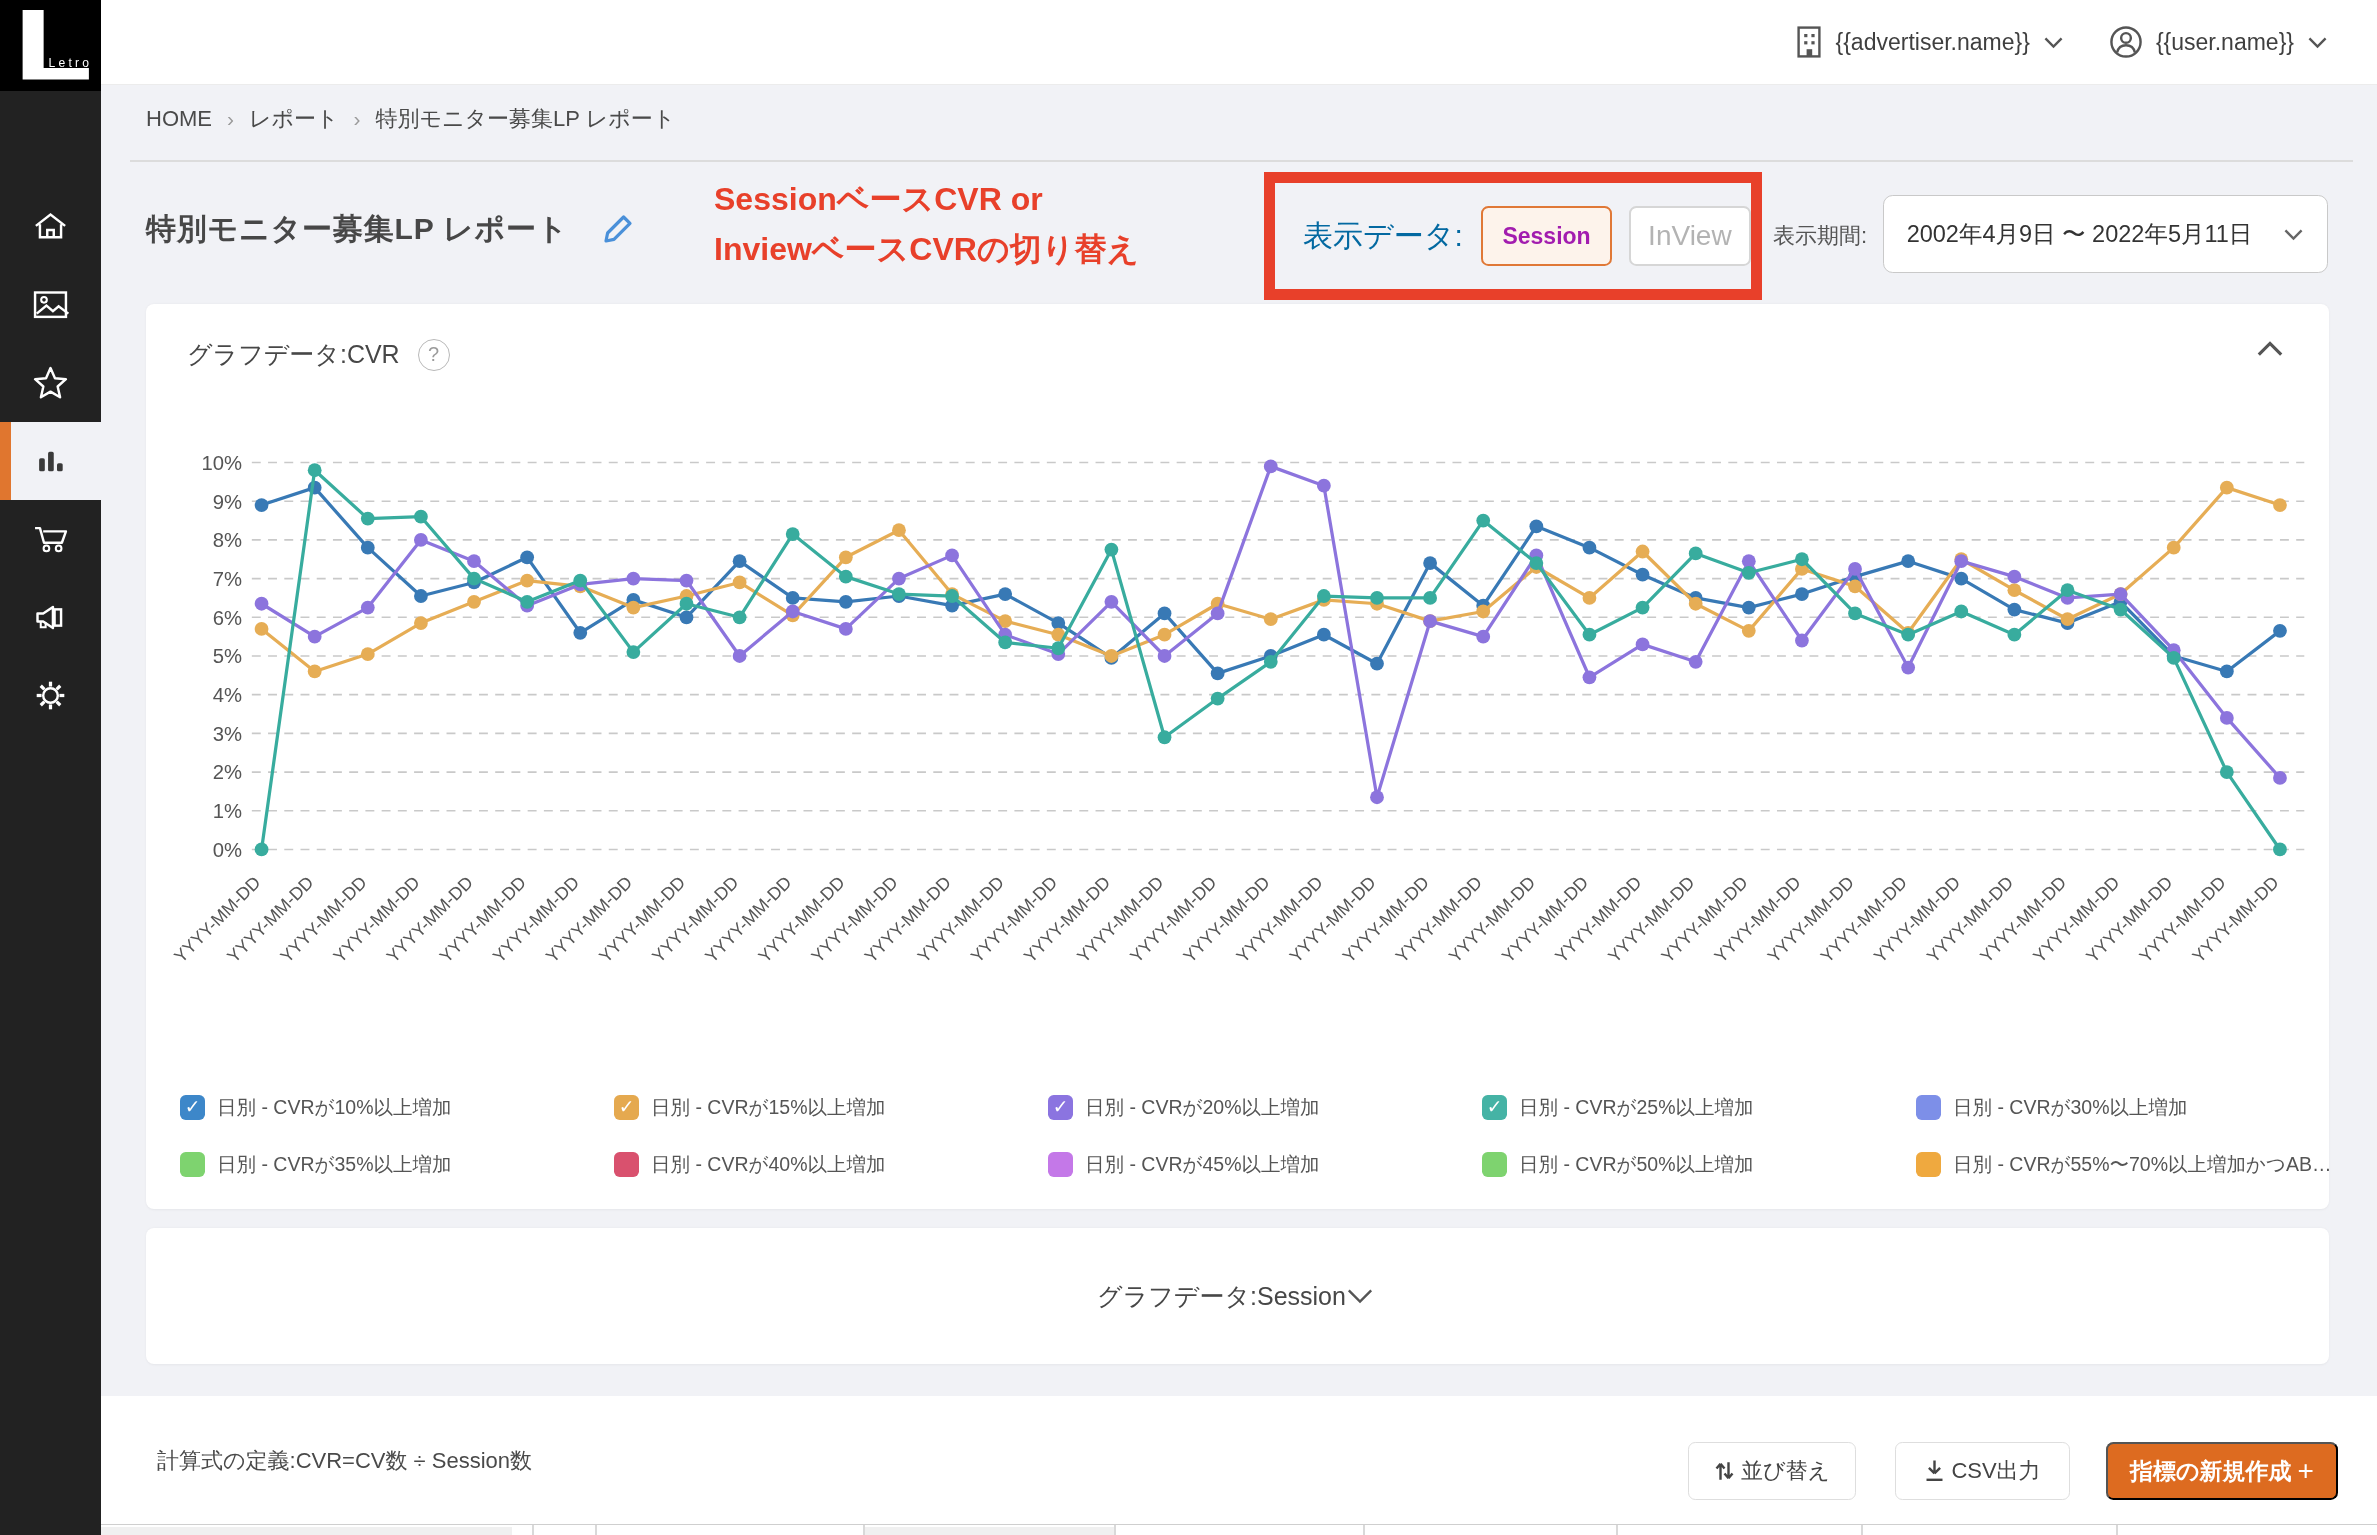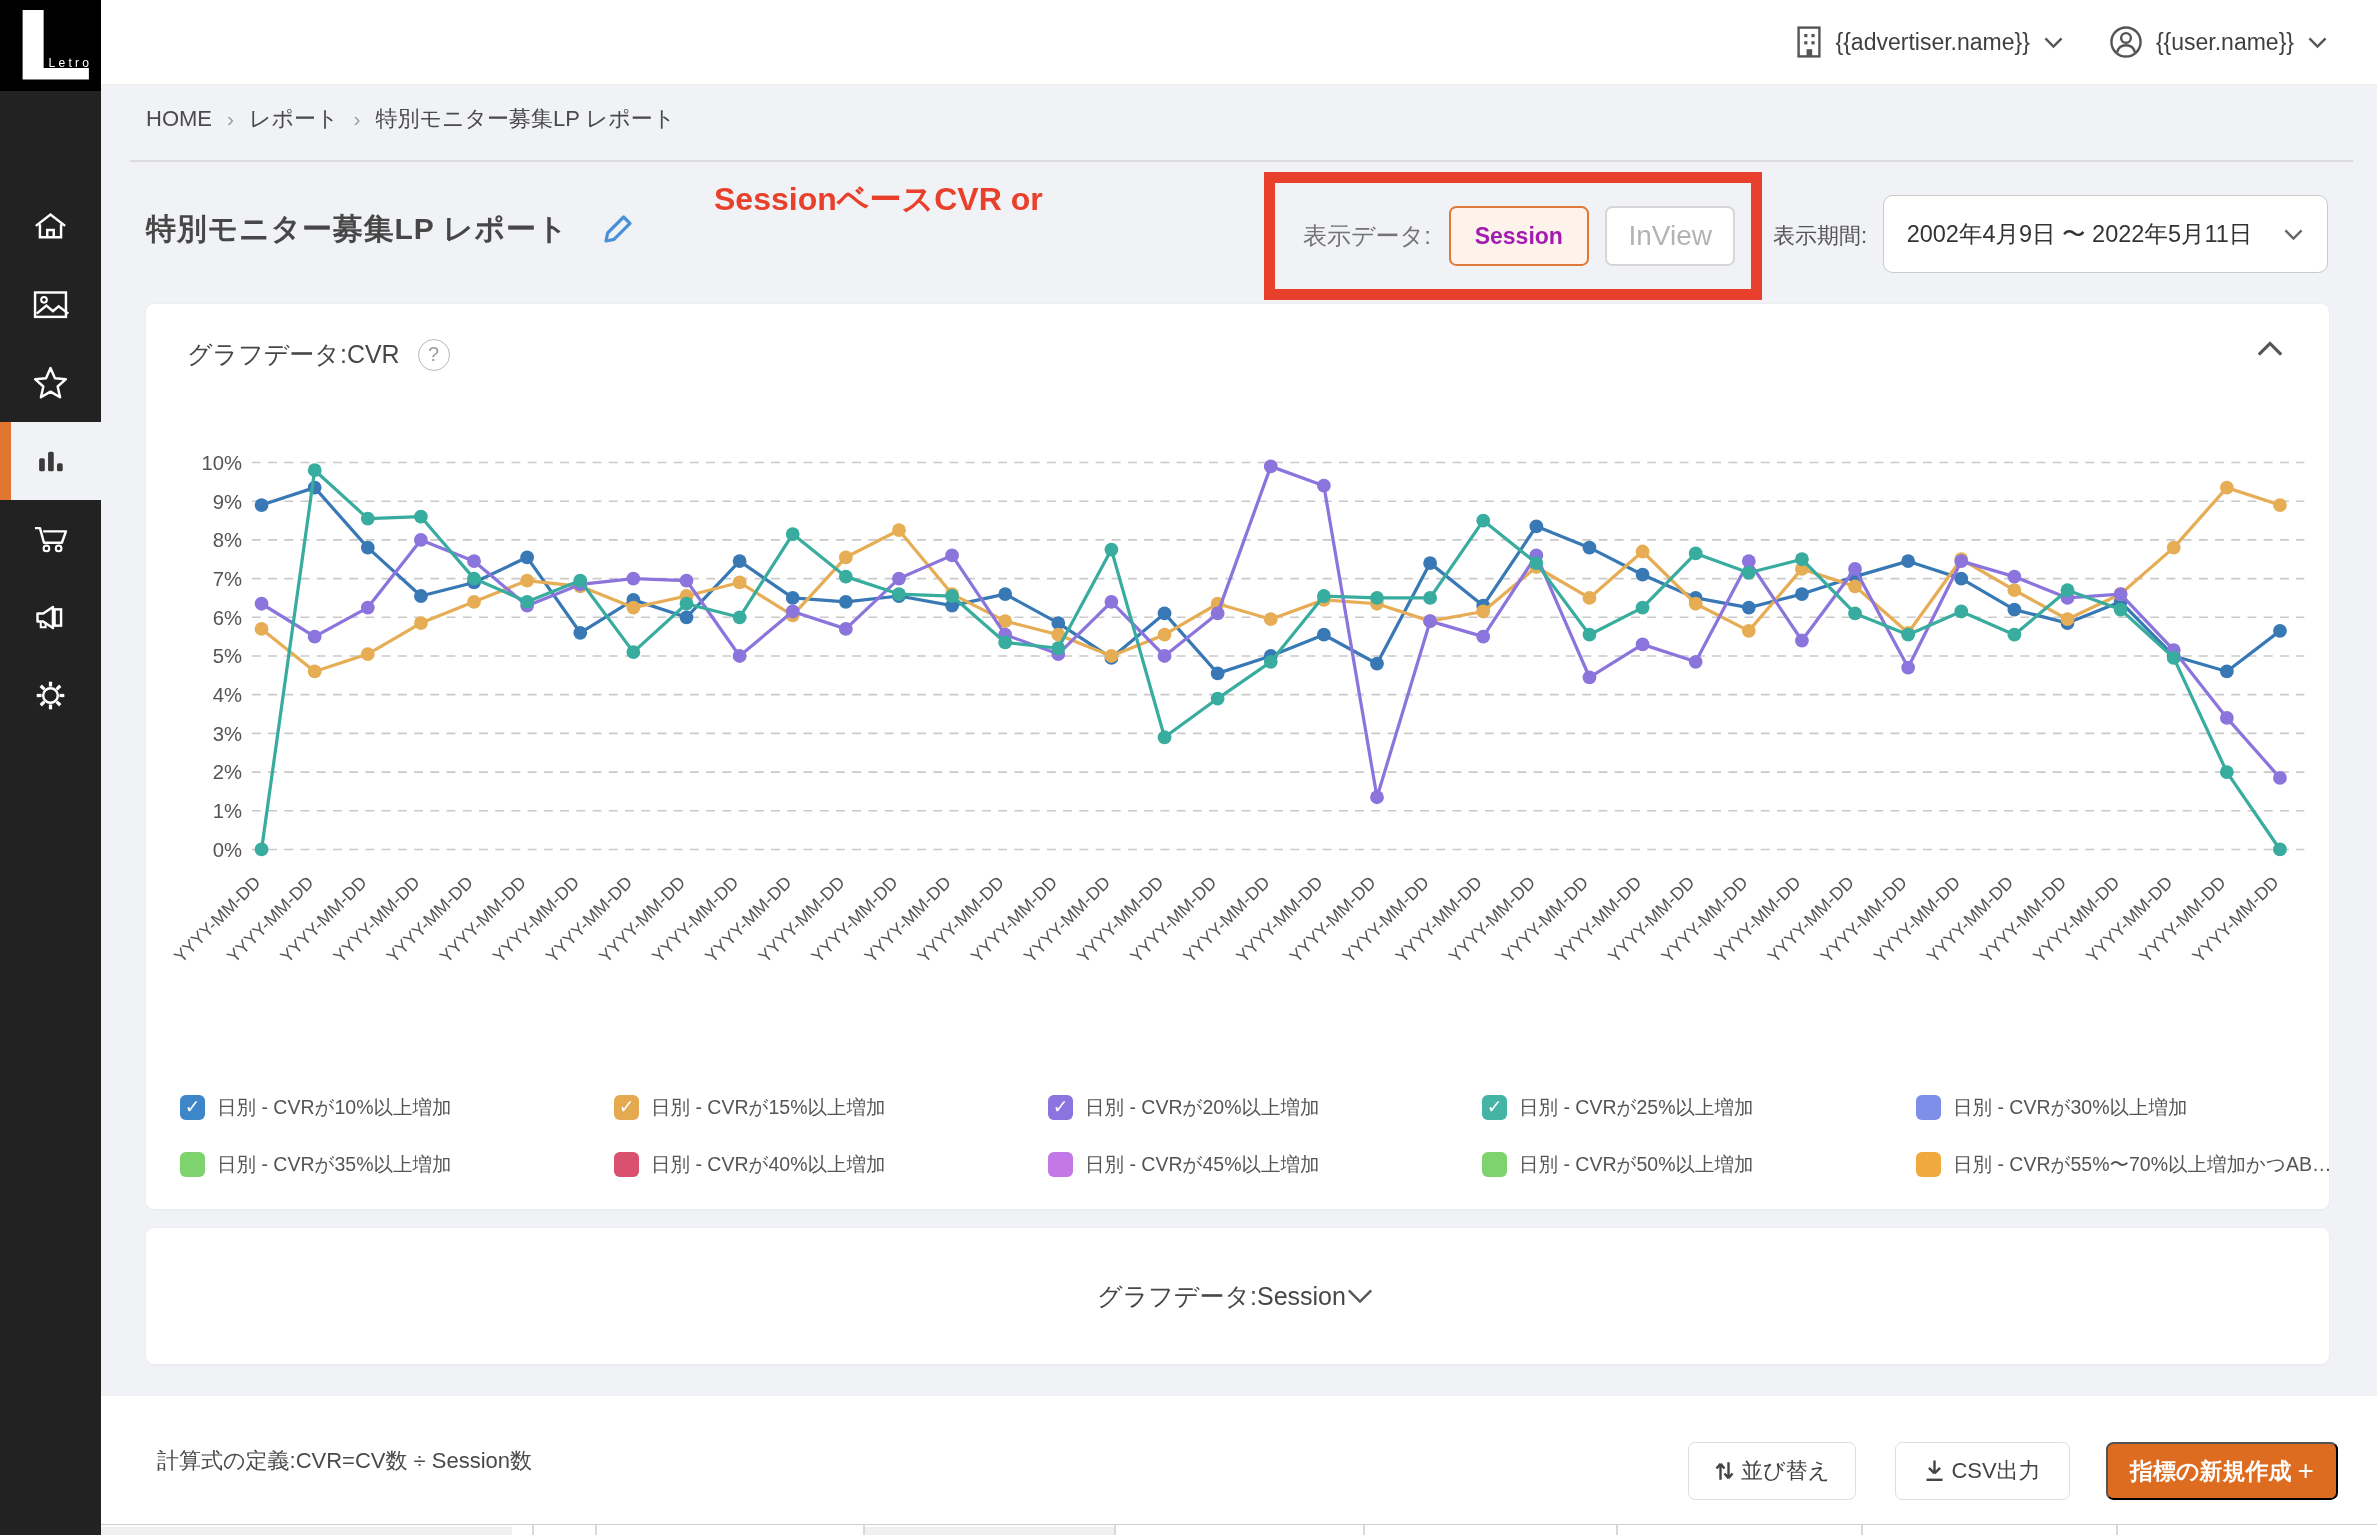--- a/index.html
+++ b/index.html
@@ -184,6 +184,7 @@
 
 <div class="abs annotation" id="annotation" style="color: rgb(232, 64, 42);">
   <div>SessionベースCVR or</div>
+  <div>InviewベースCVRの切り替え</div>
 </div>
 
 <div class="abs red-box">

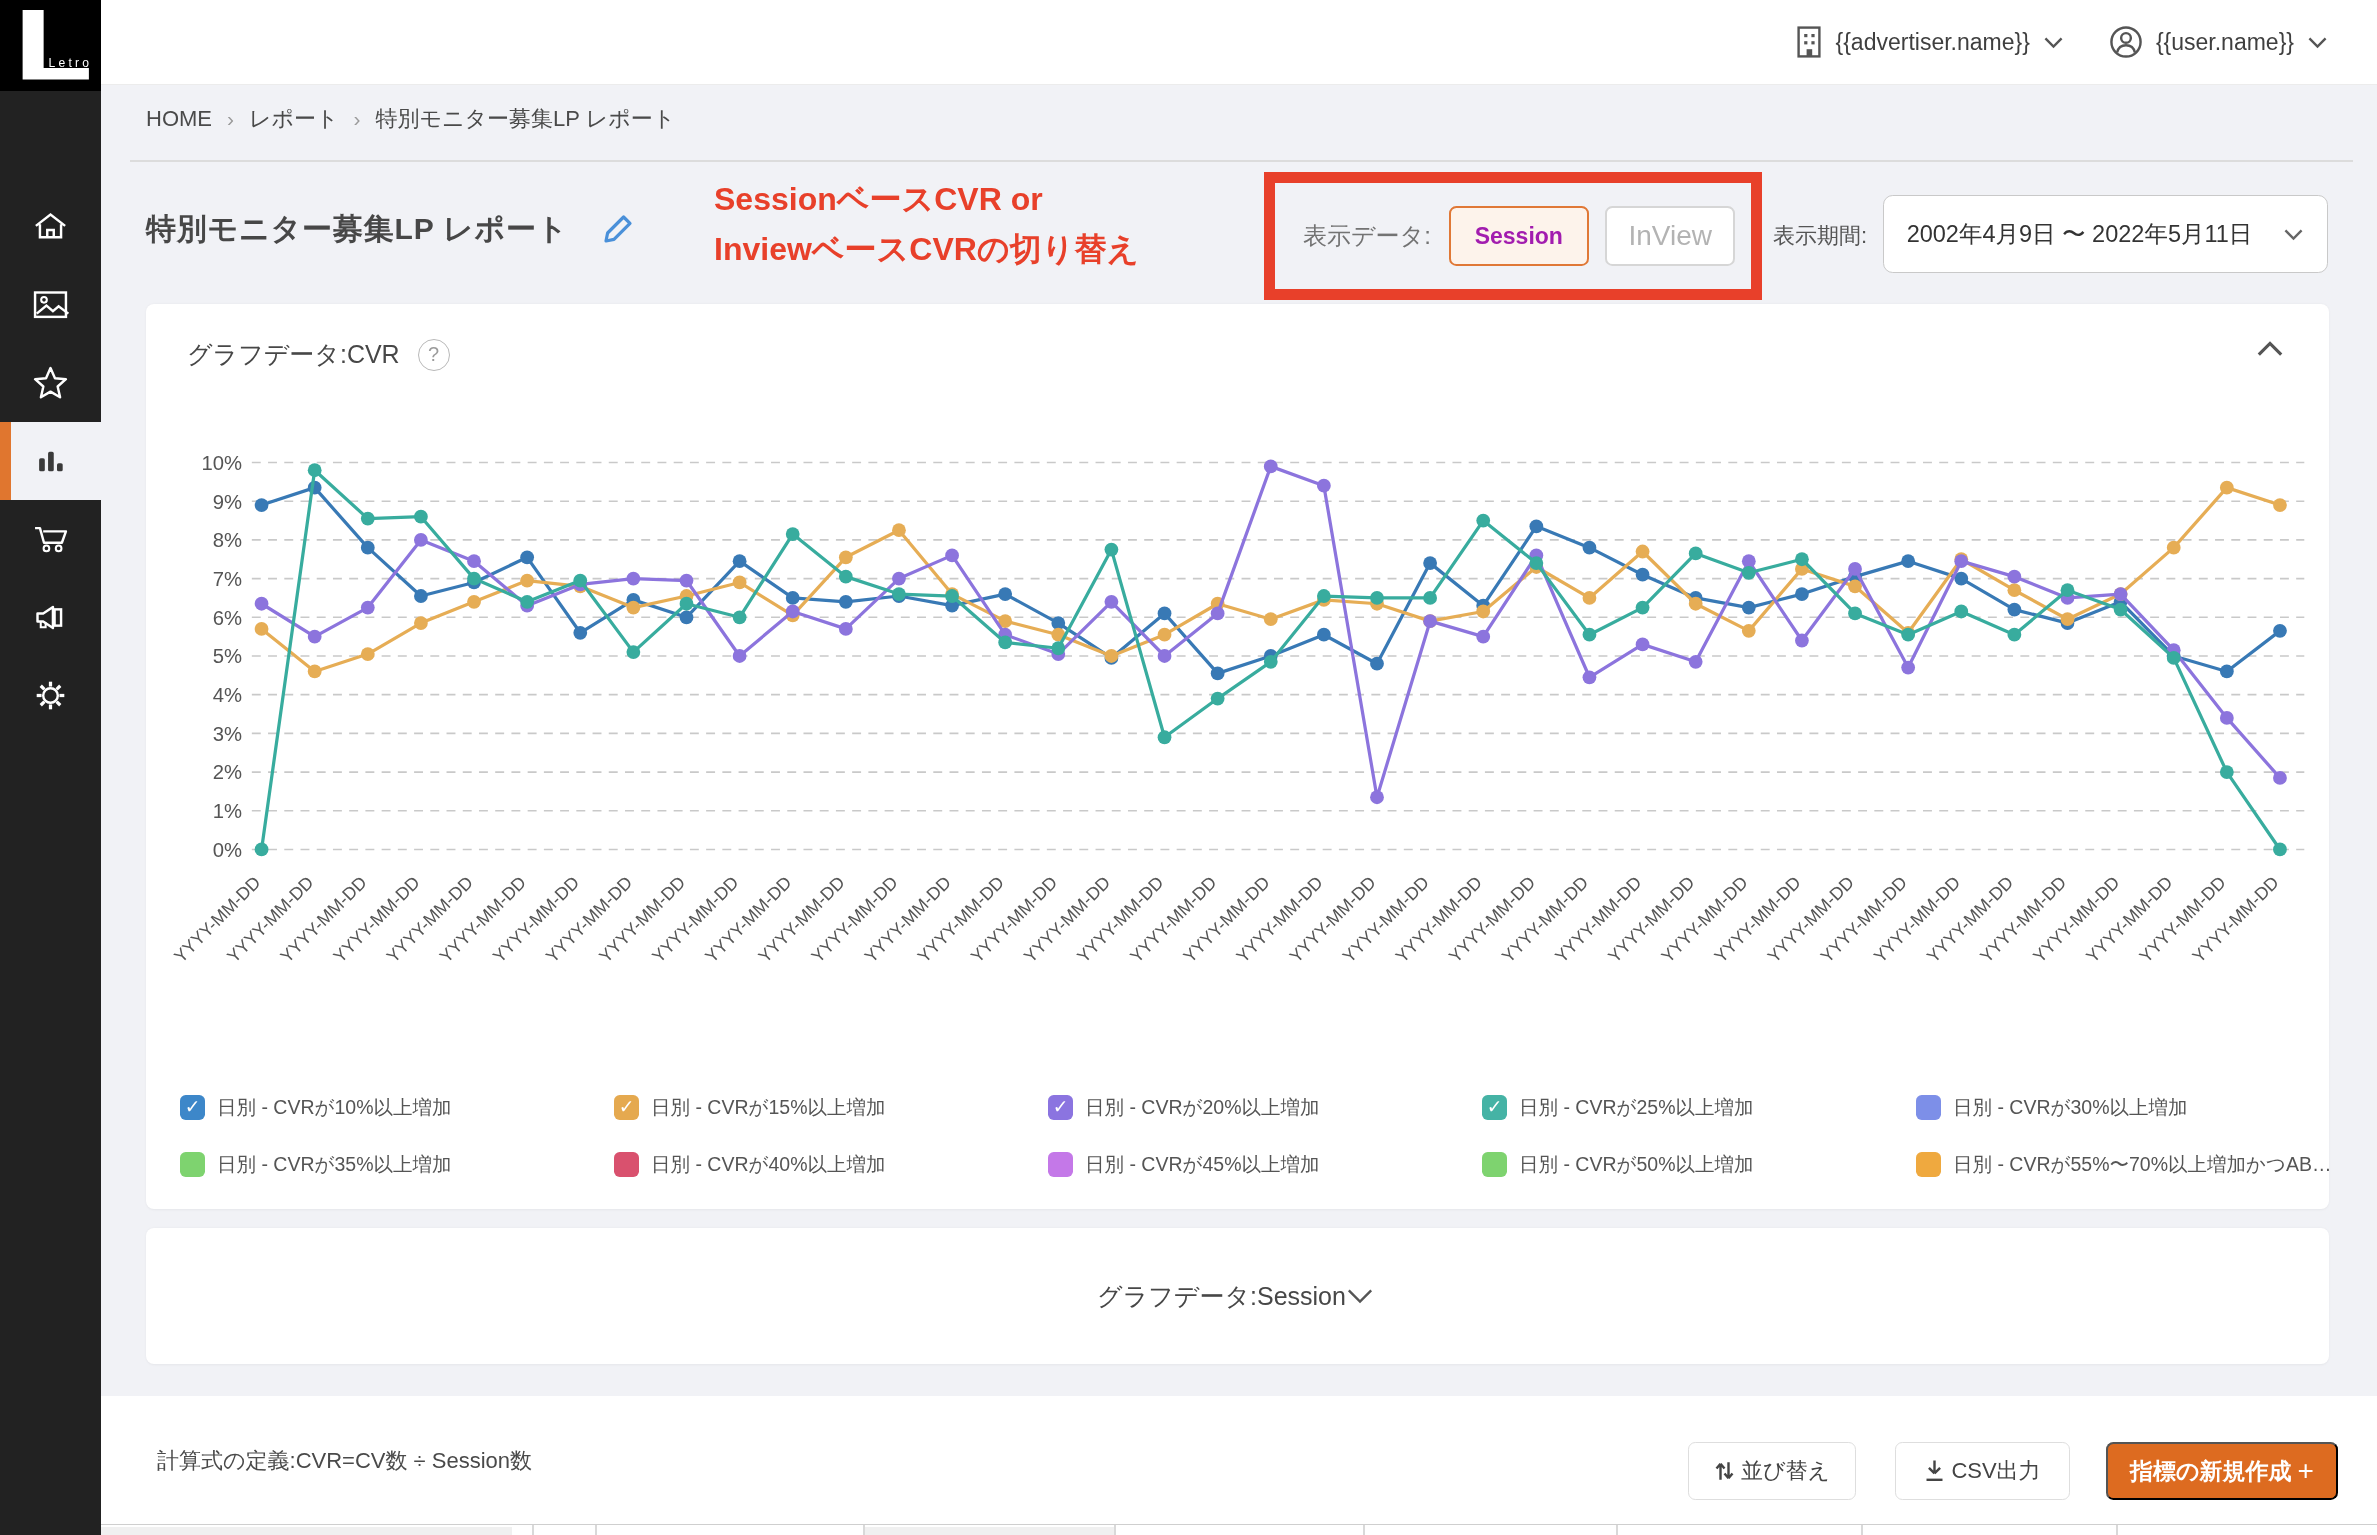--- a/index.html
+++ b/index.html
@@ -32,7 +32,7 @@
   .annotation { left:714px; top:175px; font-size:32px; font-weight:bold; line-height:1.55; }
   .red-box { left:1264px; top:172px; width:498px; height:128px; border:11.4px solid #e8402a; background:#f1f2f6;
              display:flex; align-items:center; padding-left:28px; gap:18px; }
-  .ctl-label { font-size:24px; color:#737373; white-space:nowrap; }
+  .ctl-label { font-size:30px; color:#0369a1; white-space:nowrap; }
   .btn-session { width:140px; height:60px; border:2.4px solid #e07836; border-radius:7.3px; background:#fdf3eb;
                  color:#a21caf; font-size:23px; font-weight:bold; display:flex; align-items:center; justify-content:center; cursor:pointer; }
   .btn-inview { width:130px; height:60px; border:2.4px solid #d6d6d6; border-radius:7.3px; background:#fff;

